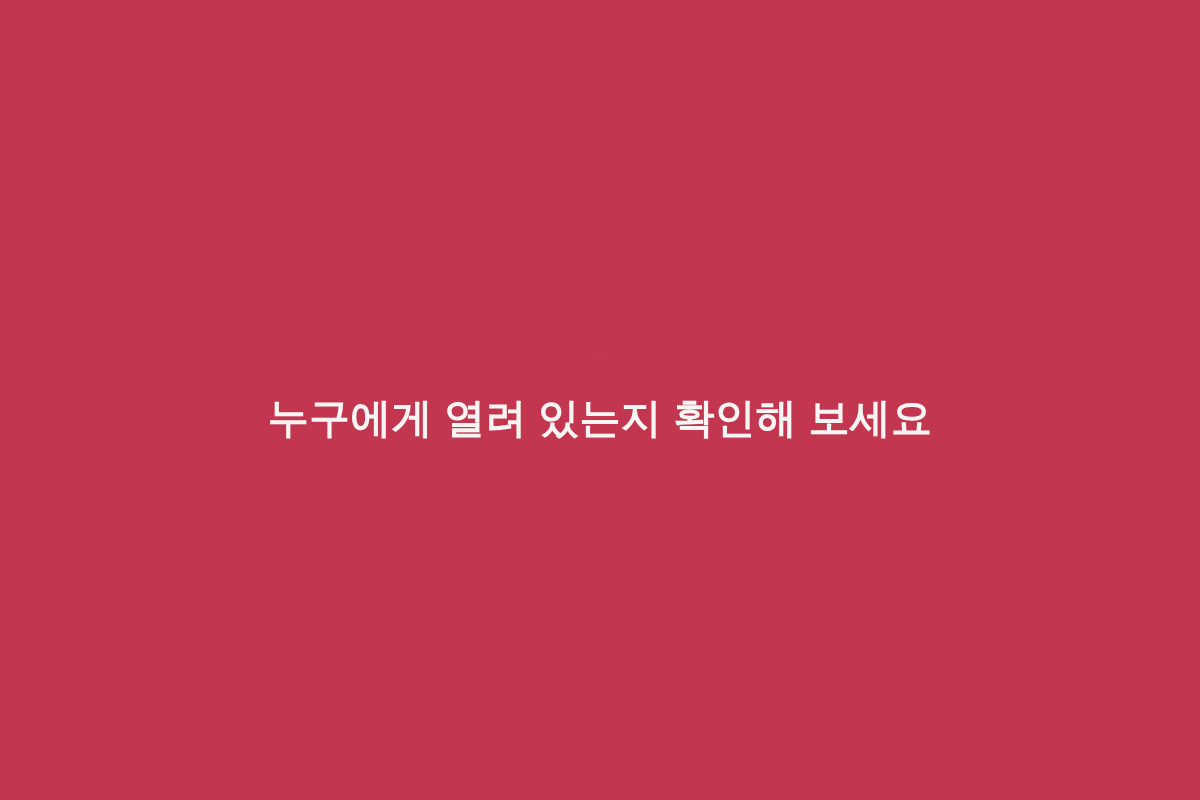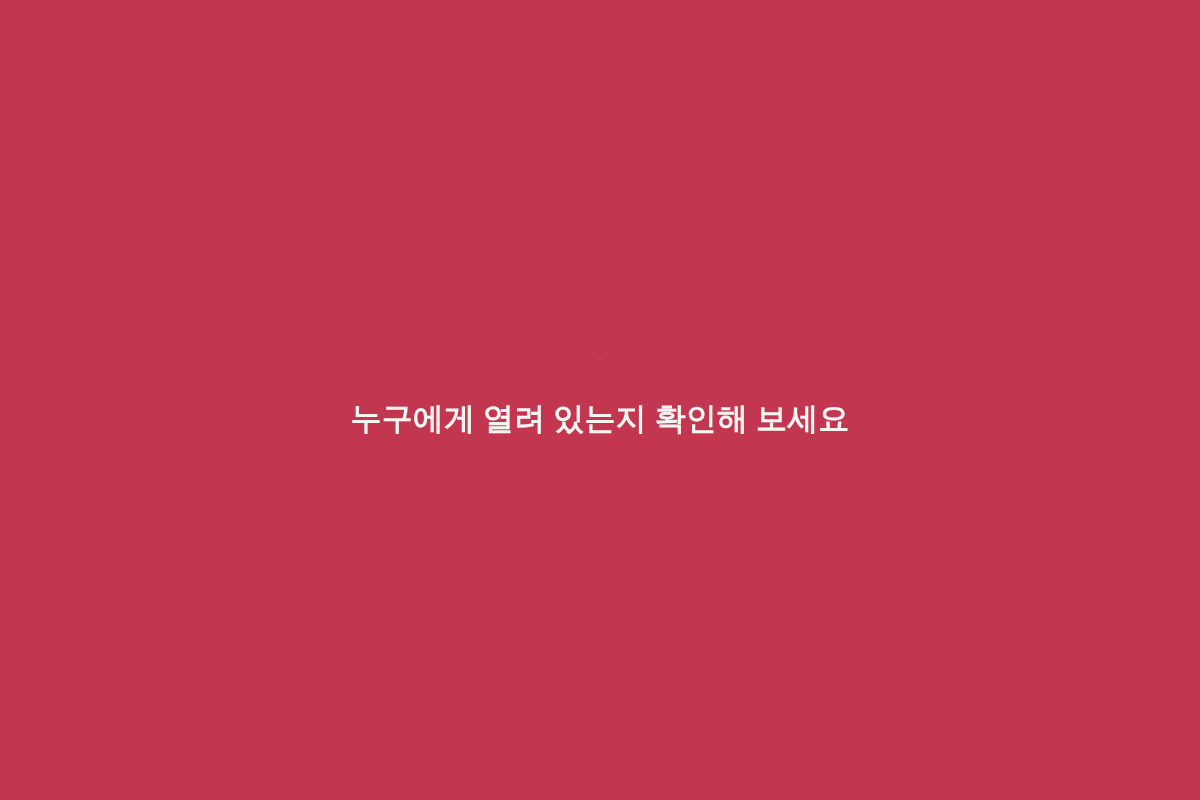--- a/index.html
+++ b/index.html
@@ -72,7 +72,7 @@
 
     <span class="headline-line line-2" style="font-size: 0.0788695px;">신청 자격 요건</span>
 
-    <span class="headline-line line-3" style="font-size: 31px; font-family: Liberation Serif, serif;">누구에게 열려 있는지 확인해 보세요</span>
+    <span class="headline-line line-3" style="font-size: 41px;">누구에게 열려 있는지 확인해 보세요</span>
 
   </div>
 </div>

